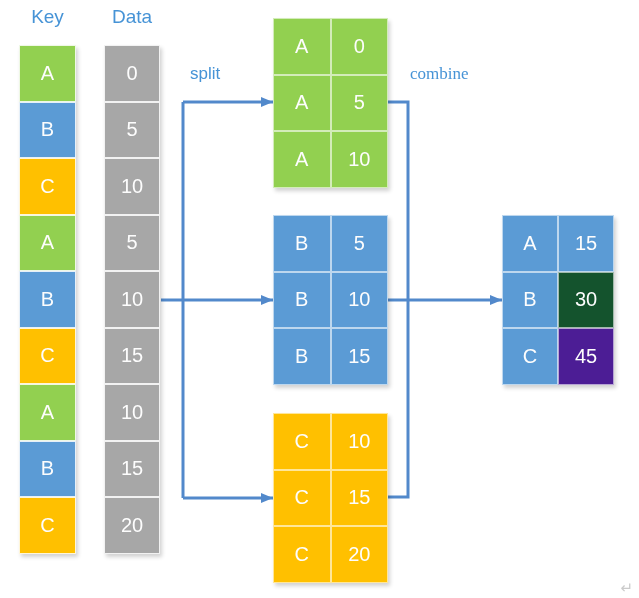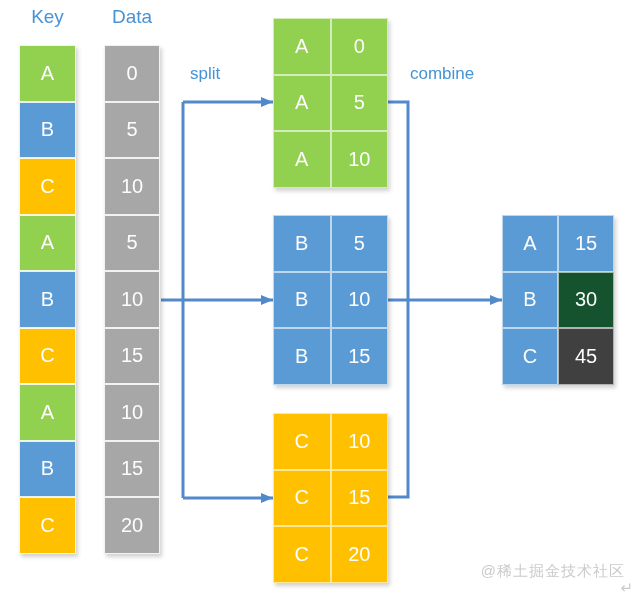--- a/index.html
+++ b/index.html
@@ -29,7 +29,7 @@
     font-size:17px;
   }
   .split-label{left:190px;top:64px;width:60px;text-align:left;}
-  .combine-label{left:410px;top:64px;}
+  .combine-label{left:410px;top:64px;font-family:Liberation Serif, serif;}
 
   .stack{
     position:absolute;

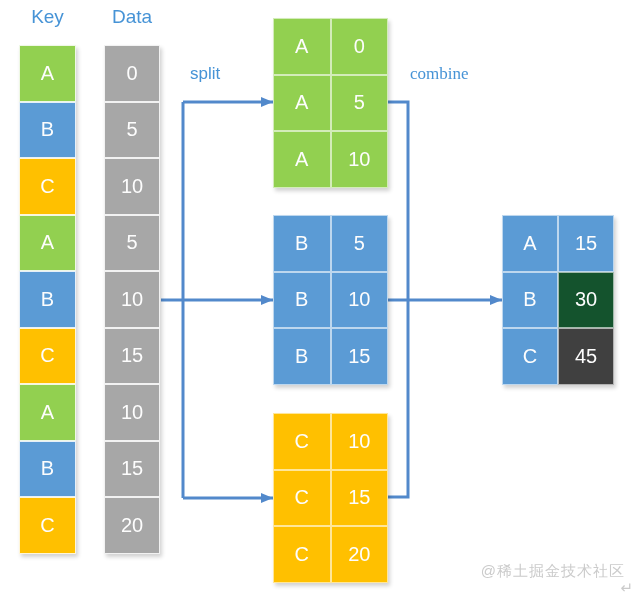--- a/index.html
+++ b/index.html
@@ -161,7 +161,7 @@
       <div class="gcell" style="background: rgb(91, 155, 213);">B</div>
       <div class="gcell" style="background: #14532d;">30</div>
       <div class="gcell" style="background: rgb(91, 155, 213);">C</div>
-      <div class="gcell" style="background: #404040;">45</div>
+      <div class="gcell" style="background: #4c1d95;">45</div>
     </div>
 
   <div class="watermark">@稀土掘金技术社区</div>

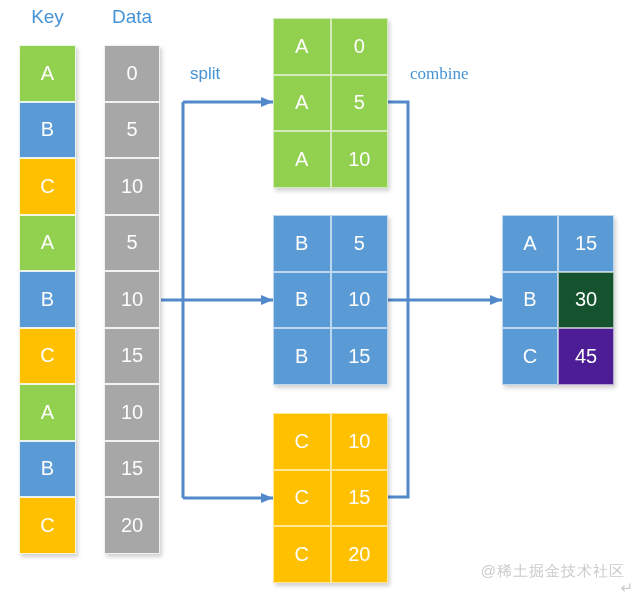--- a/index.html
+++ b/index.html
@@ -164,7 +164,6 @@
       <div class="gcell" style="background: #4c1d95;">45</div>
     </div>
 
-  <div class="watermark">@稀土掘金技术社区</div>
   <div class="return-symbol">↵</div>
 </div>
 

